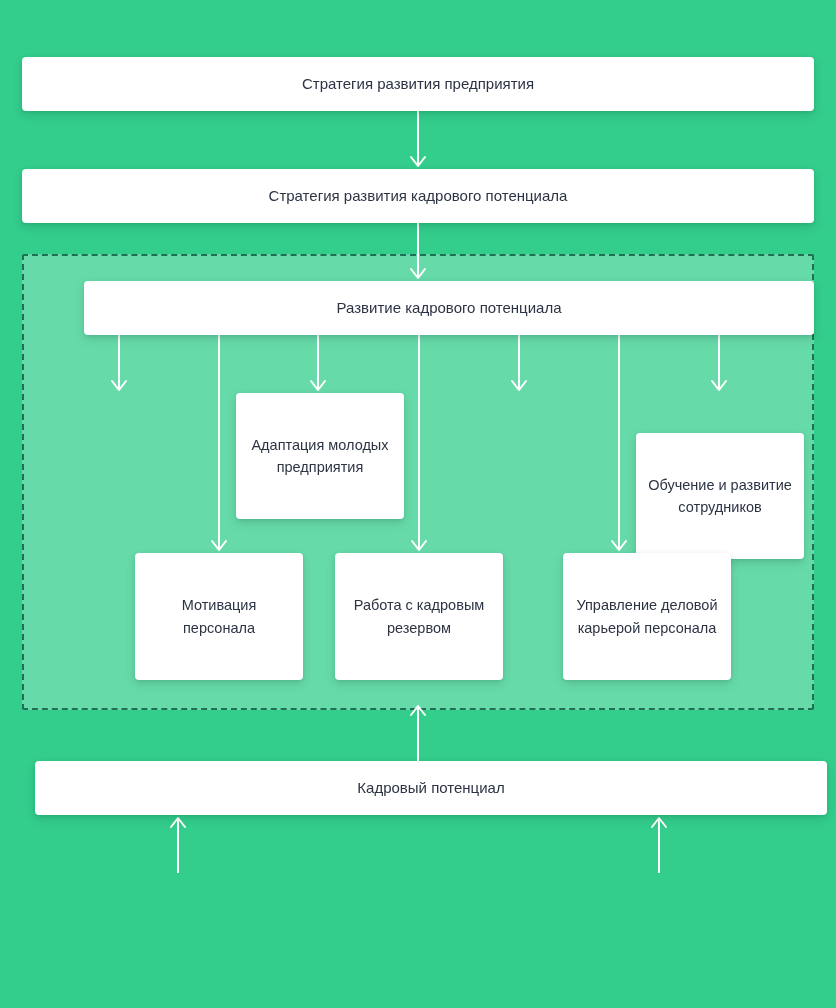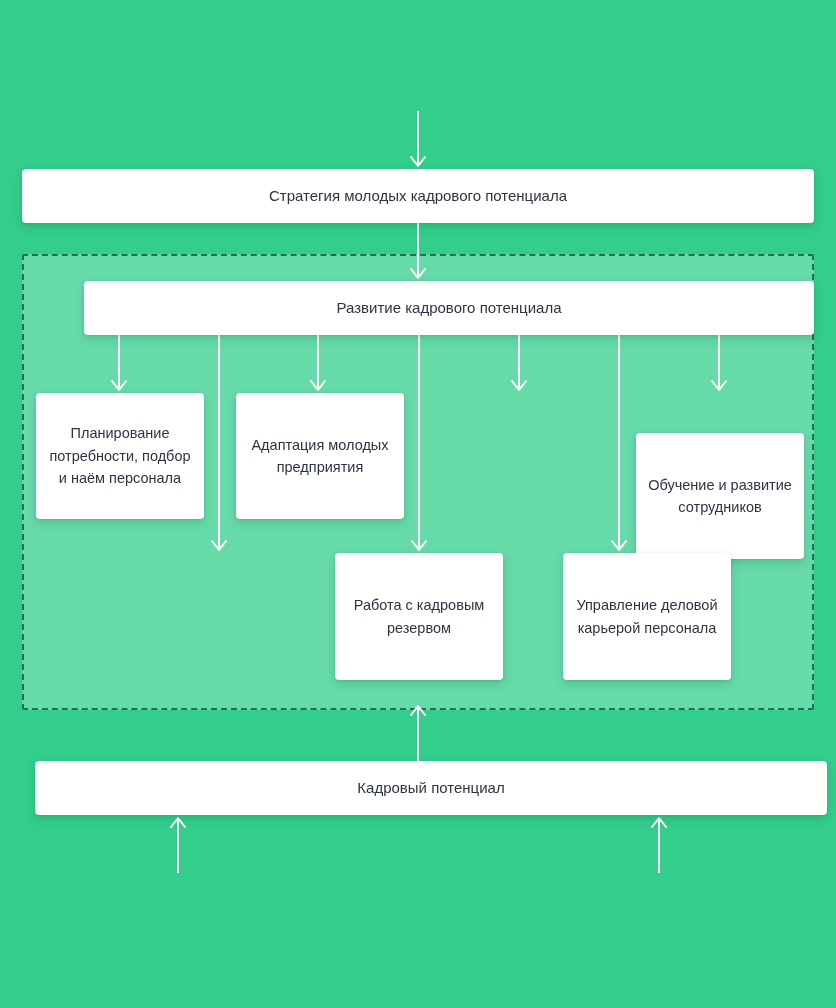--- a/index.html
+++ b/index.html
@@ -157,6 +157,7 @@
 
   <div class="group-box"></div>
 
+  <div class="node wide" id="node-strategy-enterprise">Стратегия развития предприятия</div>
 
   <div class="node wide" id="node-strategy-hr">Стратегия молодых кадрового потенциала</div>
 

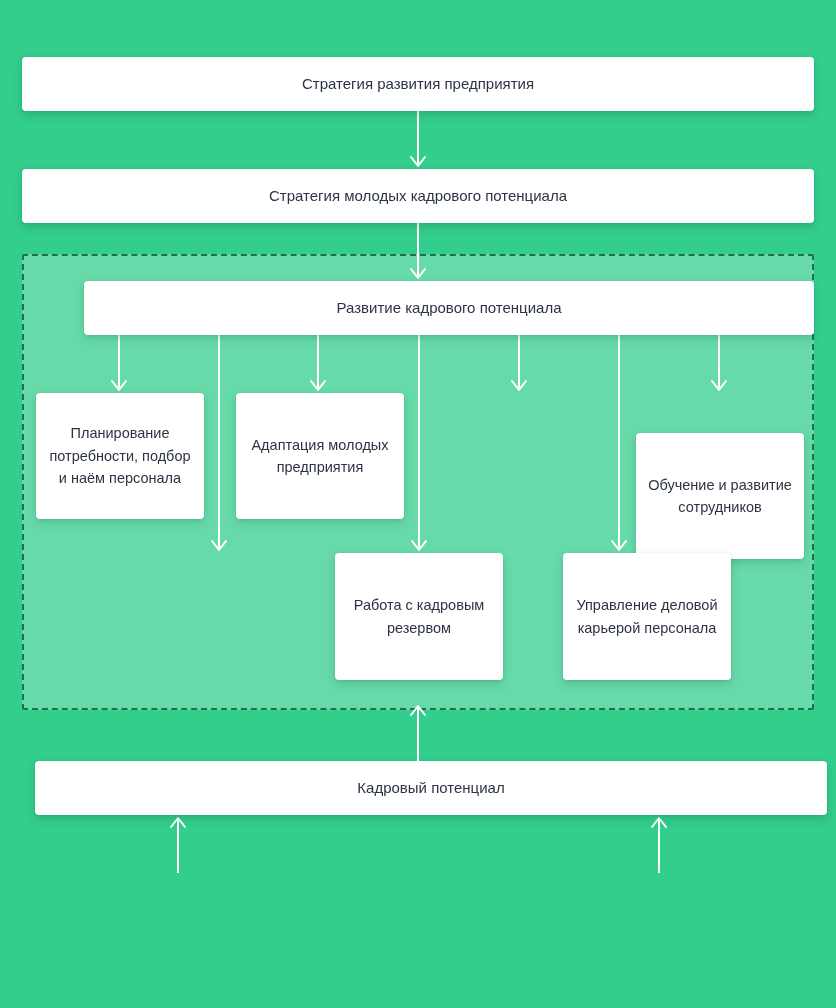--- a/index.html
+++ b/index.html
@@ -159,7 +159,7 @@
 
   <div class="node wide" id="node-strategy-enterprise">Стратегия развития предприятия</div>
 
-  <div class="node wide" id="node-strategy-hr">Стратегия молодых кадрового потенциала</div>
+  <div class="node wide" id="node-strategy-hr">Стратегия развития кадрового потенциала</div>
 
   <div class="node wide" id="node-hr-development">Развитие кадрового потенциала</div>
 

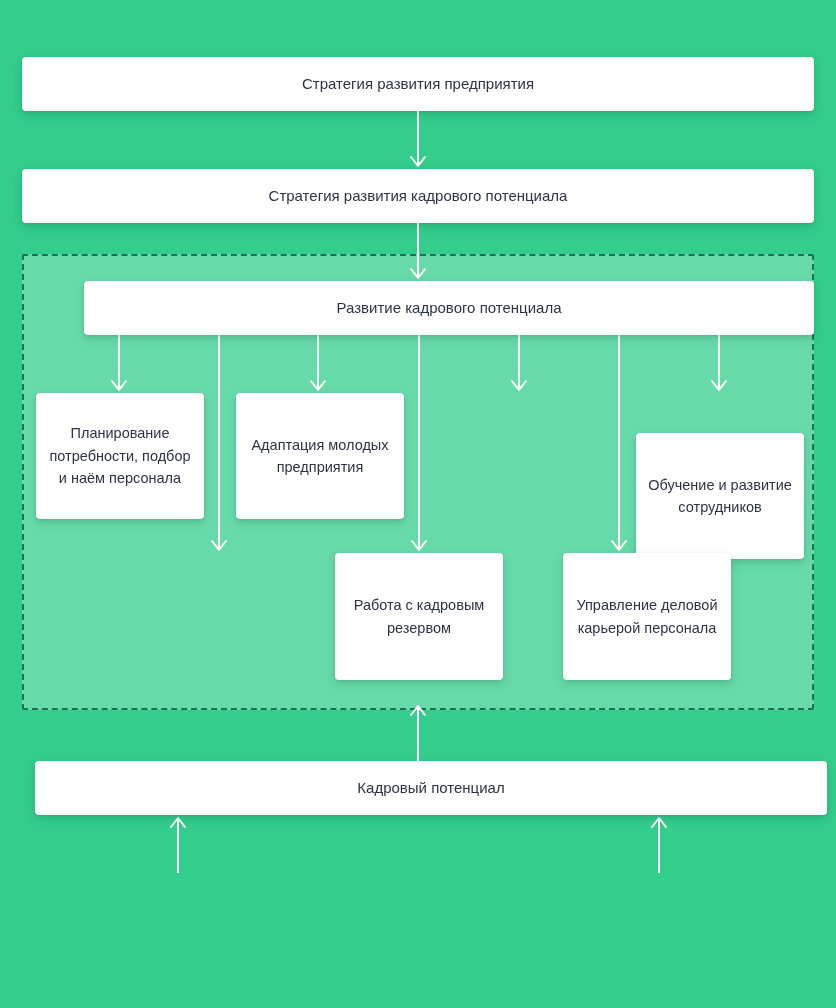--- a/index.html
+++ b/index.html
@@ -163,7 +163,6 @@
 
   <div class="node wide" id="node-hr-development">Развитие кадрового потенциала</div>
 
-  <div class="node narrow r1" id="node-planning">Планирование потребности, подбор и наём персонала</div>
 
   <div class="node narrow r1" id="node-adaptation">Адаптация молодых предприятия</div>
 

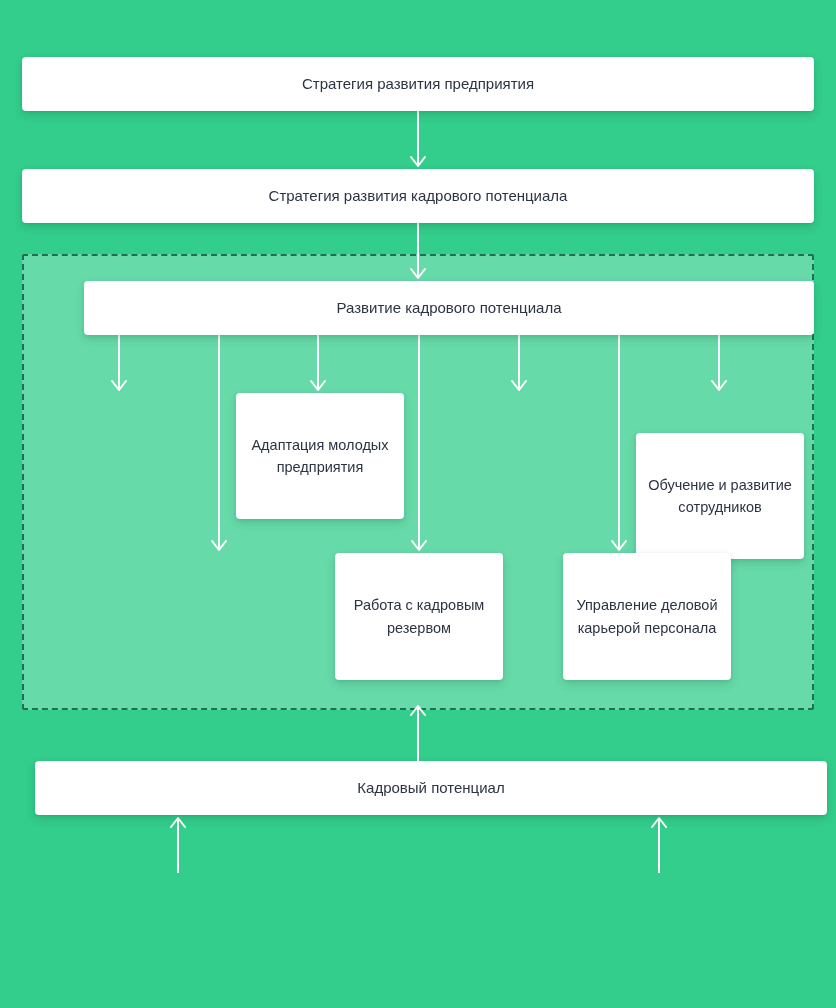--- a/index.html
+++ b/index.html
@@ -169,6 +169,7 @@
 
   <div class="node narrow r1" id="node-training">Обучение и развитие сотрудников</div>
 
+  <div class="node narrow r2" id="node-motivation">Мотивация персонала</div>
 
   <div class="node narrow r2" id="node-reserve">Работа с кадровым резервом</div>
 

